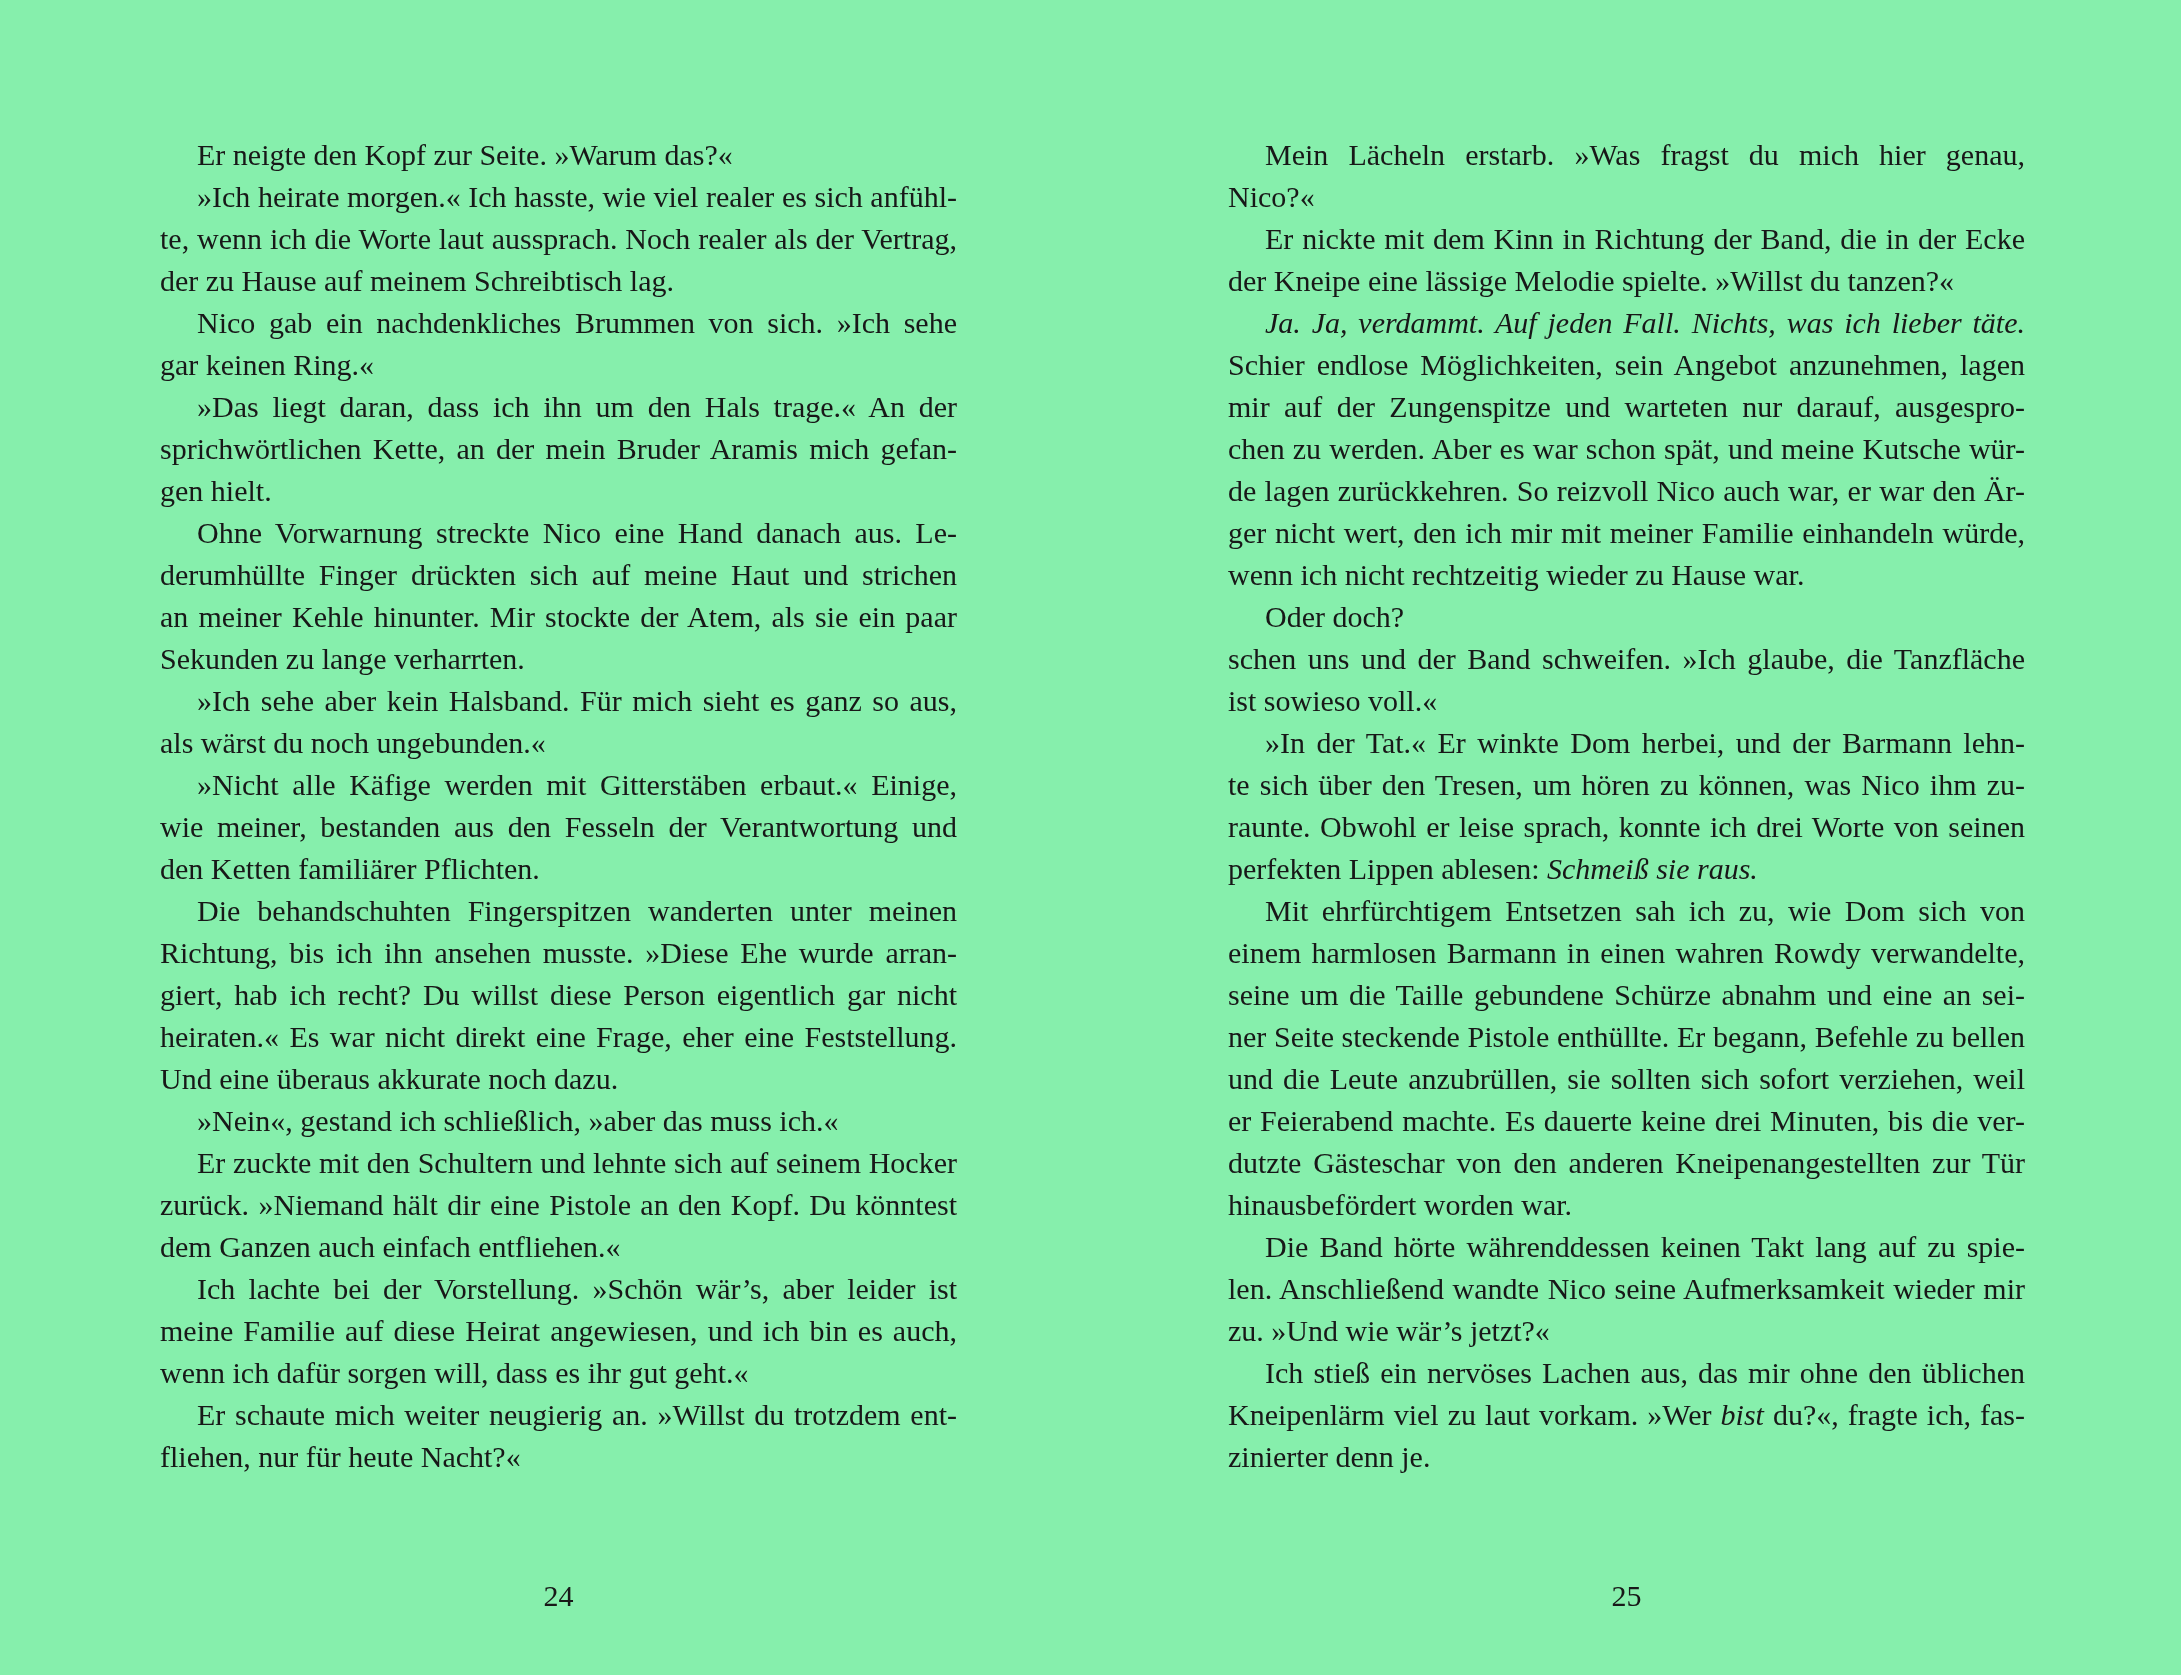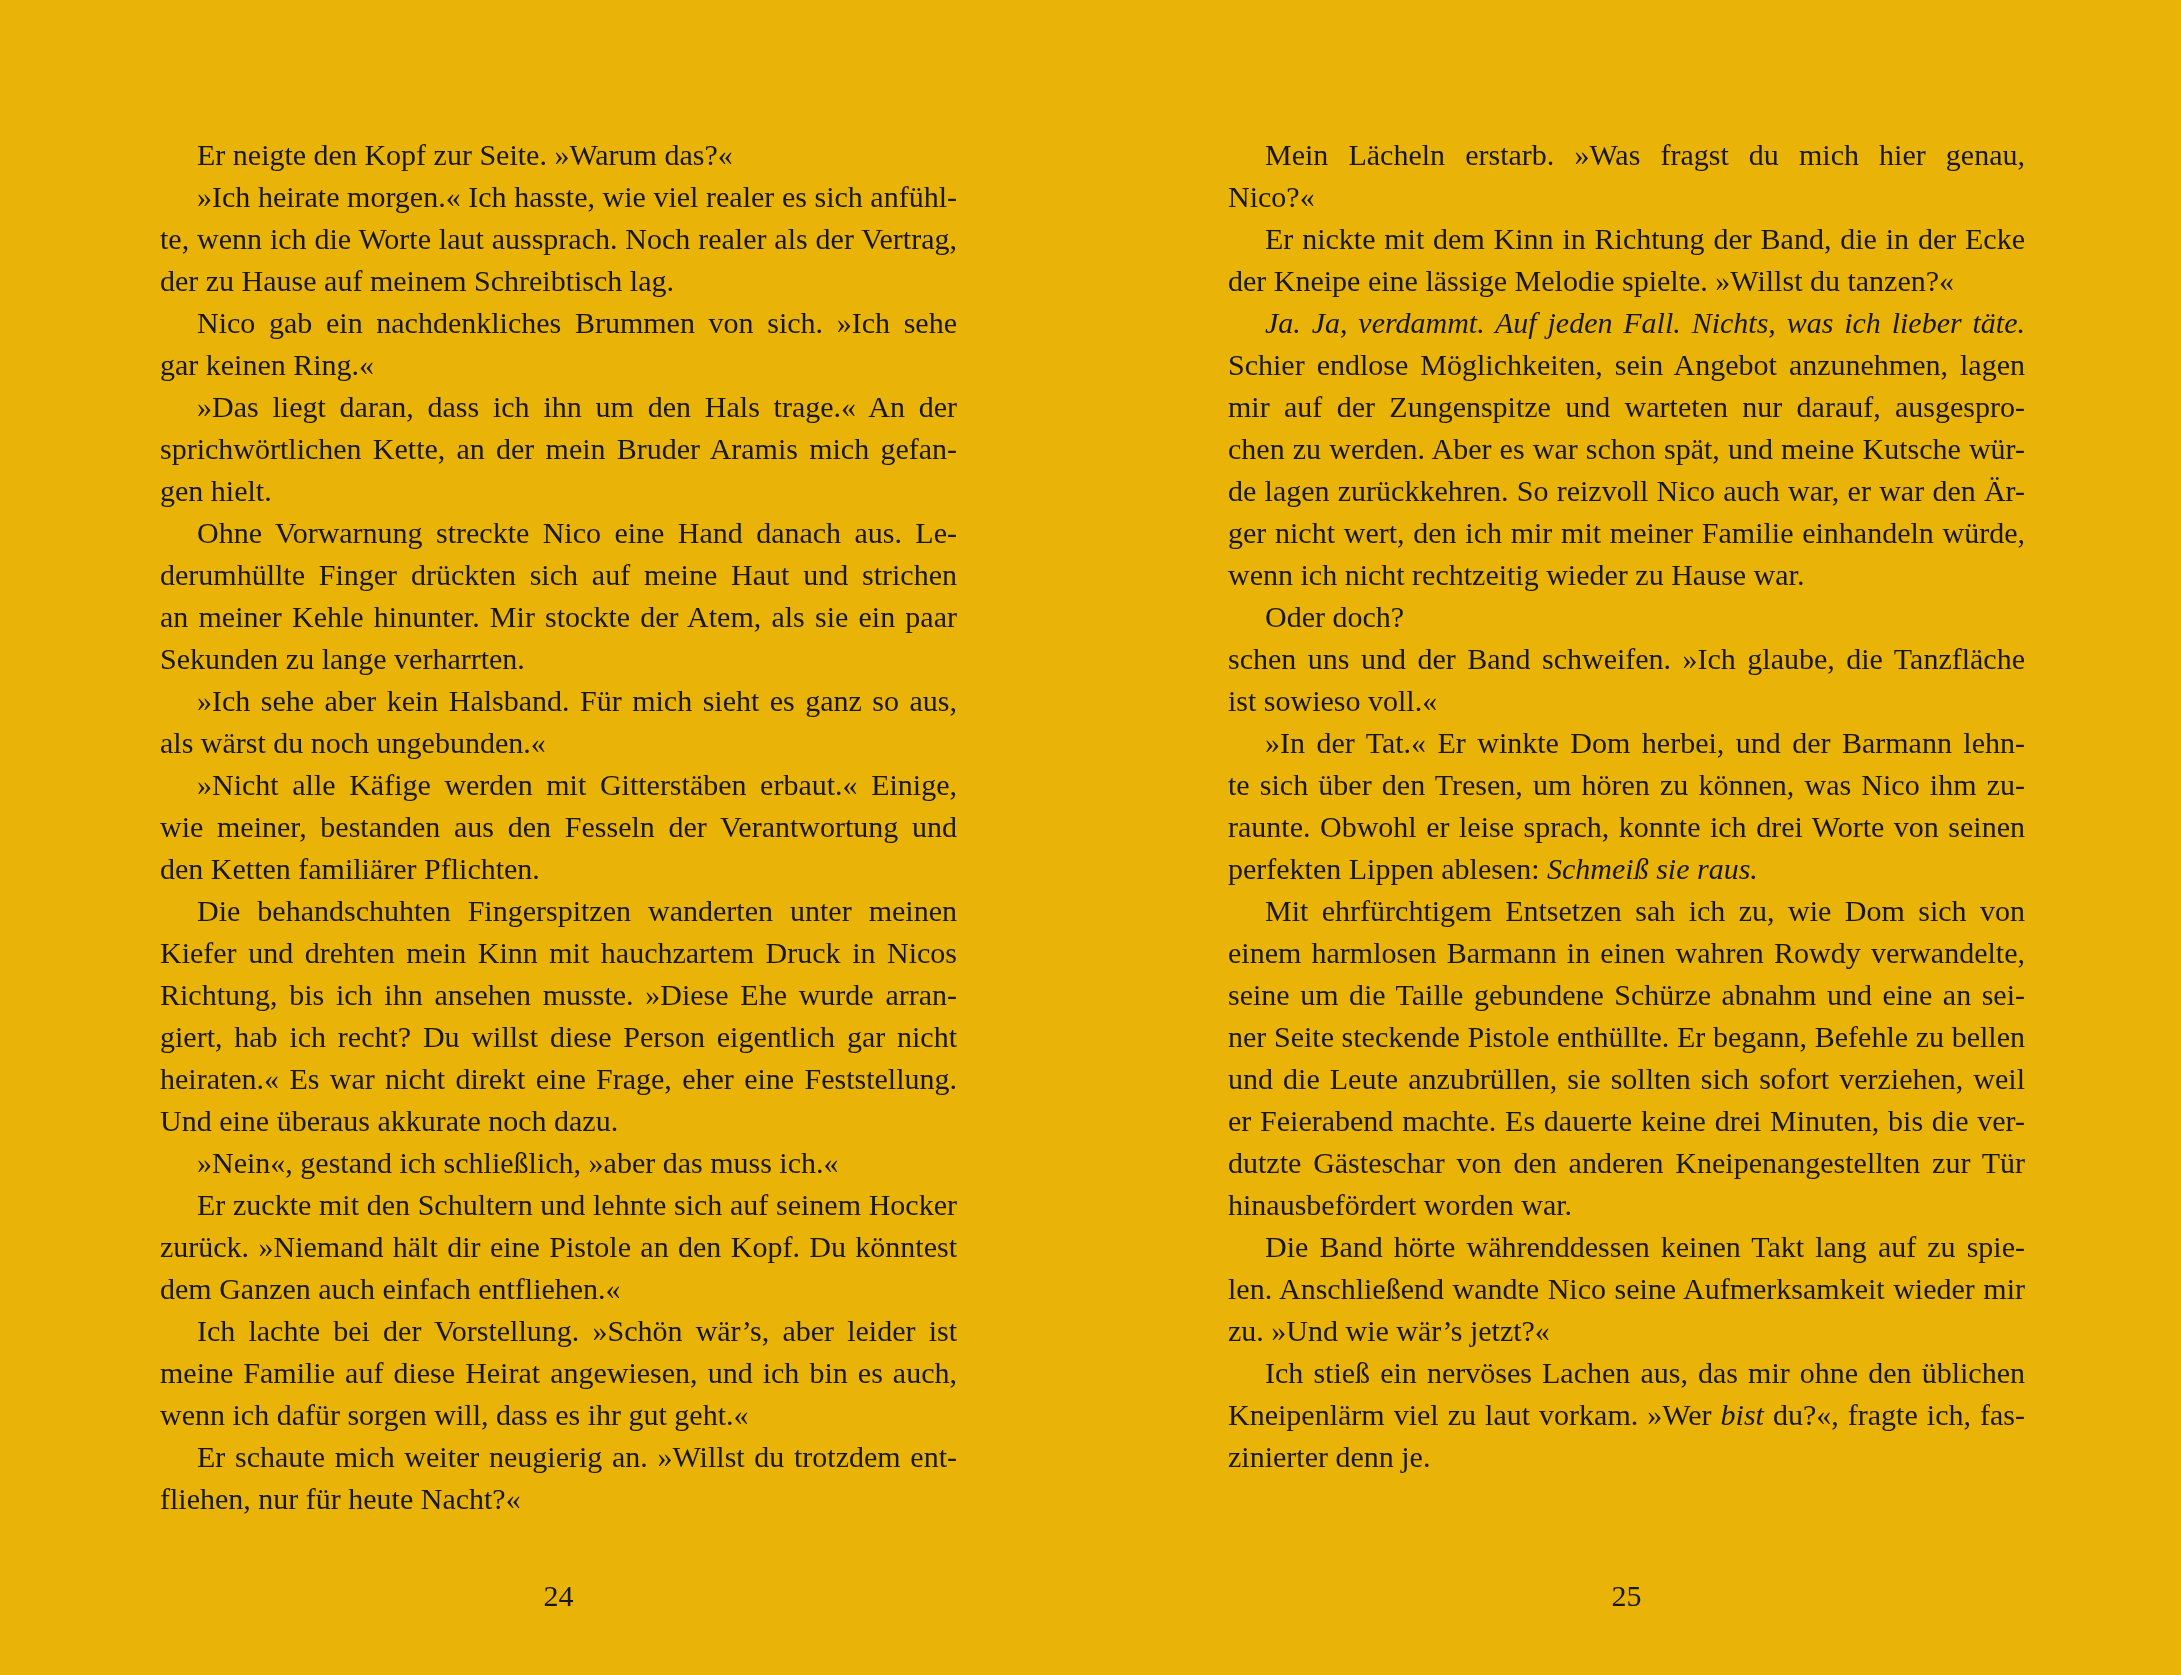--- a/index.html
+++ b/index.html
@@ -11,7 +11,7 @@
     position: relative;
     width: 2182px;
     height: 1676px;
-    background: #eab308;
+    background: #86efac;
     overflow: hidden;
     font-family: "Liberation Serif", "DejaVu Serif", serif;
     color: #181818;

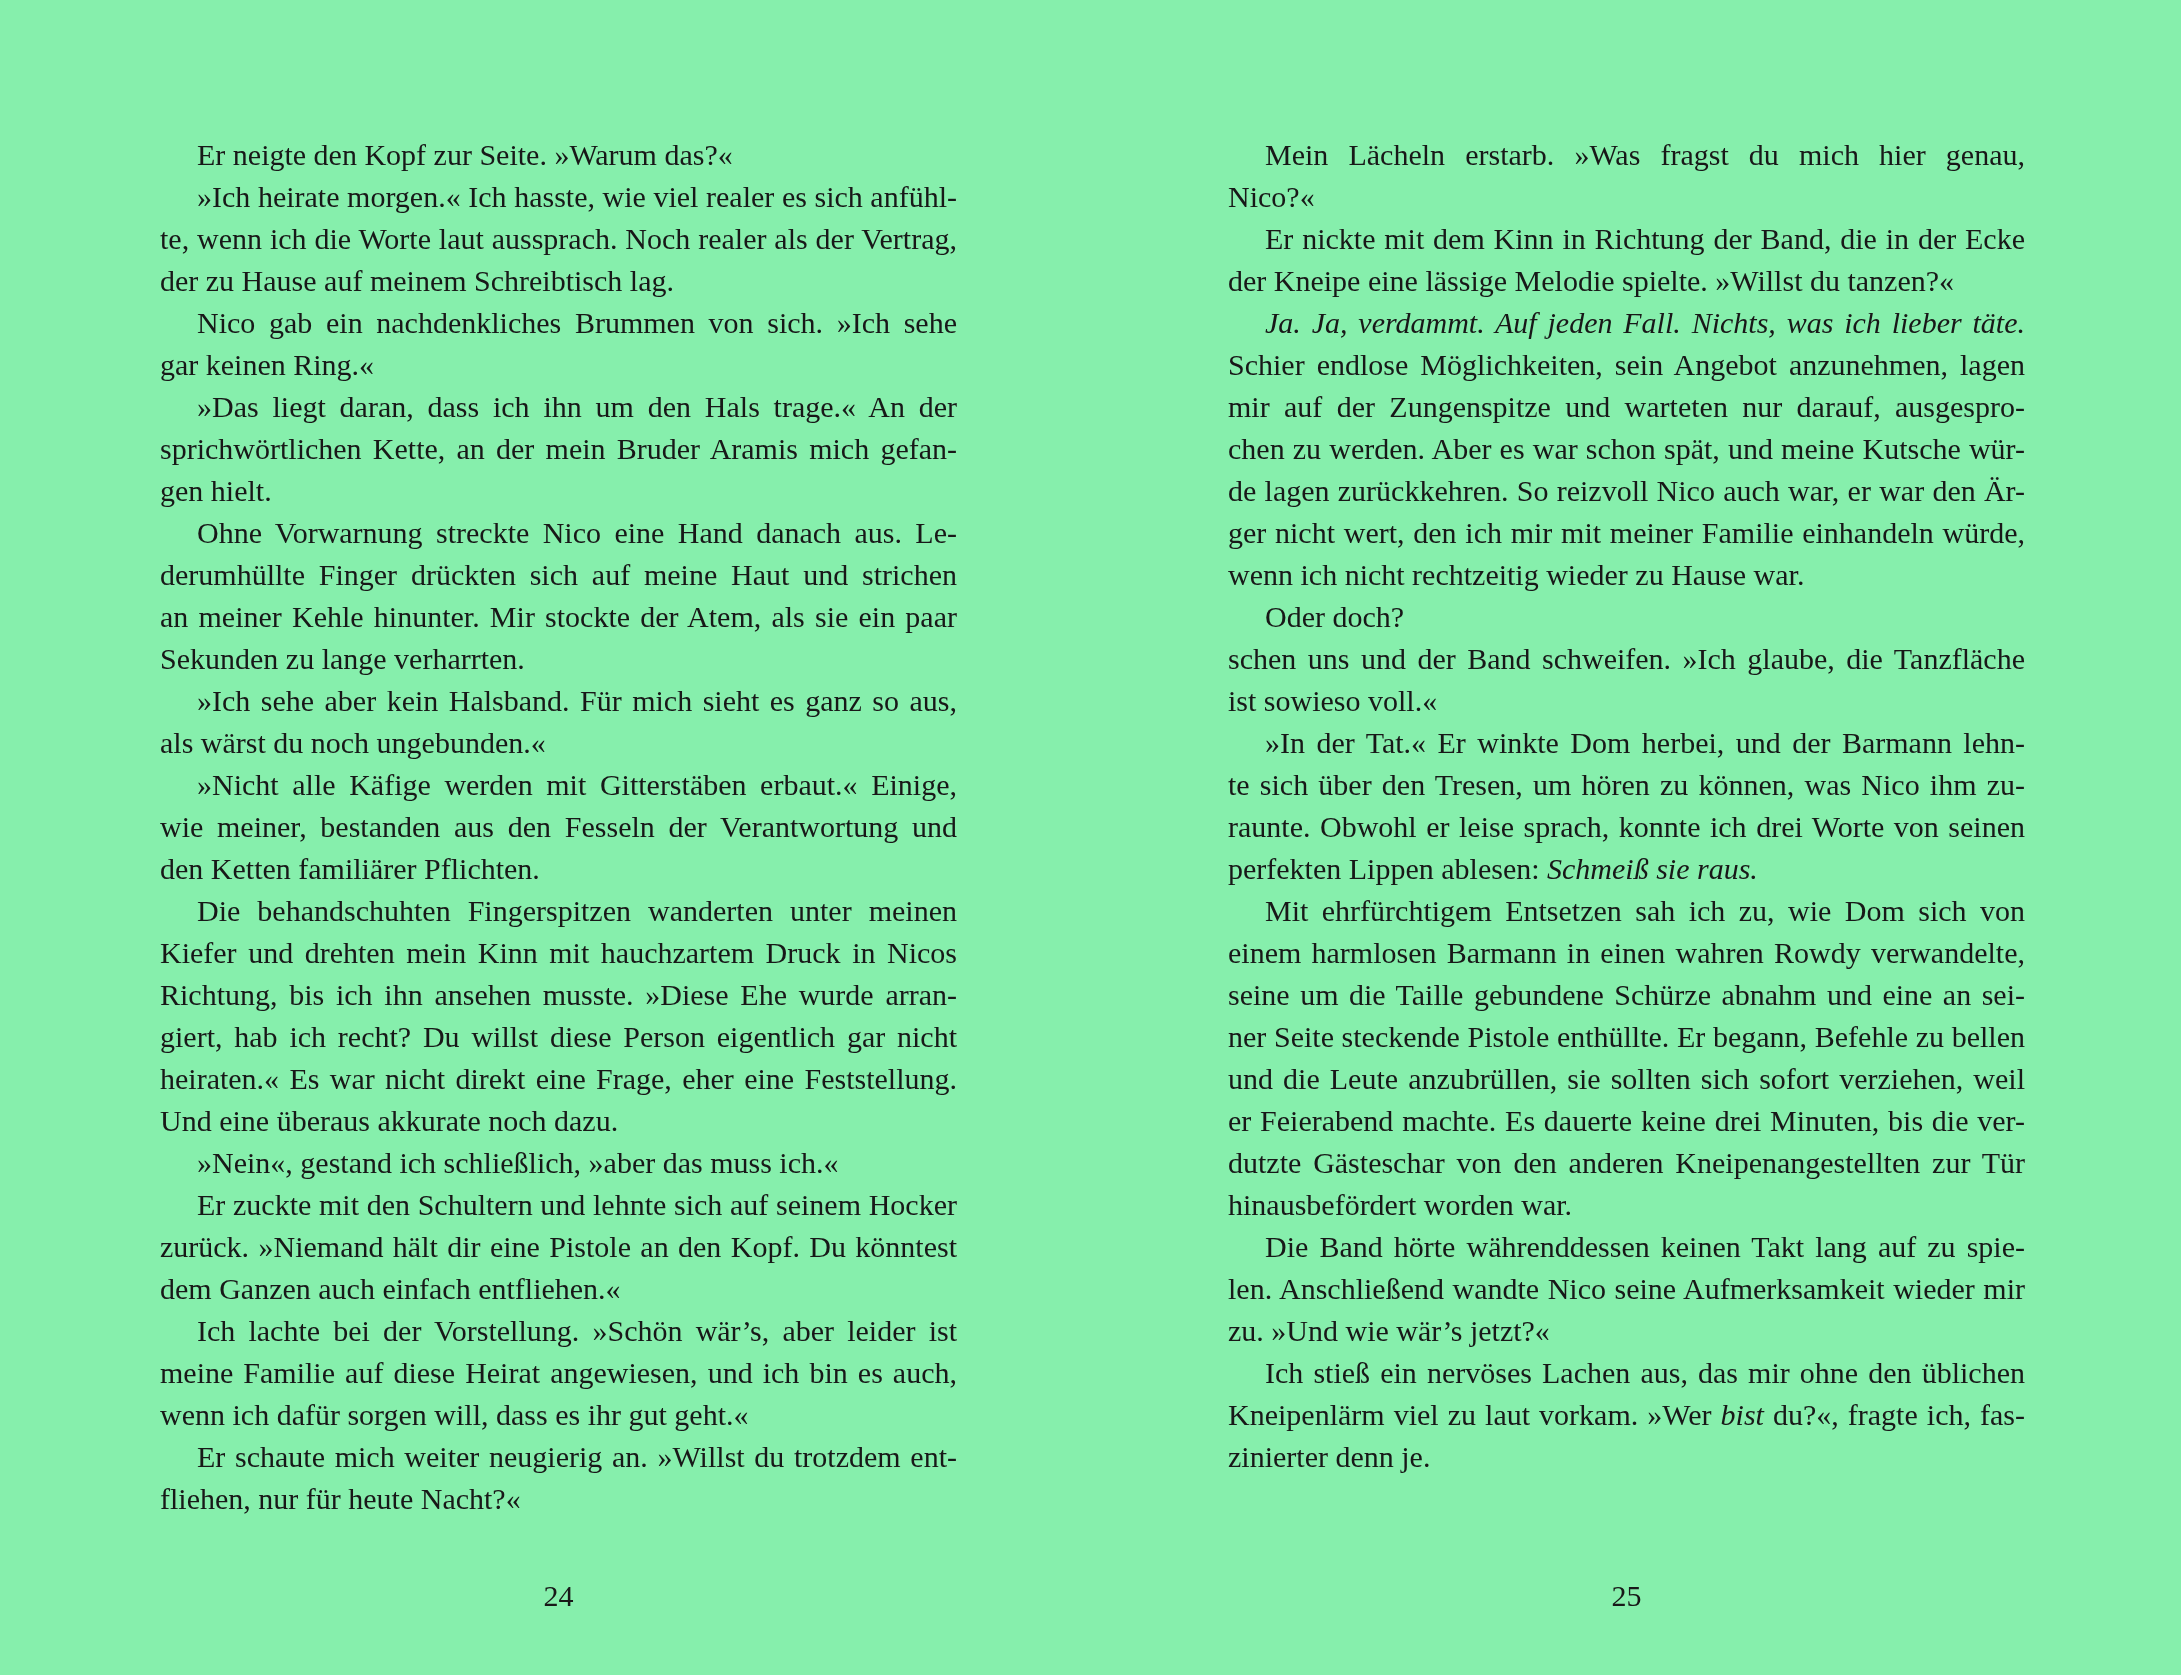--- a/index.html
+++ b/index.html
@@ -73,7 +73,6 @@
       <div class="line"><span>wie meiner, bestanden aus den Fesseln der Verantwortung und</span></div>
       <div class="line last"><span>den Ketten familiärer Pflichten.</span></div>
       <div class="line indent"><span>Die behandschuhten Fingerspitzen wanderten unter meinen</span></div>
-      <div class="line"><span>Kiefer und drehten mein Kinn mit hauchzartem Druck in Nicos</span></div>
       <div class="line"><span>Richtung, bis ich ihn ansehen musste. »Diese Ehe wurde arran-</span></div>
       <div class="line"><span>giert, hab ich recht? Du willst diese Person eigentlich gar nicht</span></div>
       <div class="line"><span>heiraten.« Es war nicht direkt eine Frage, eher eine Feststellung.</span></div>

